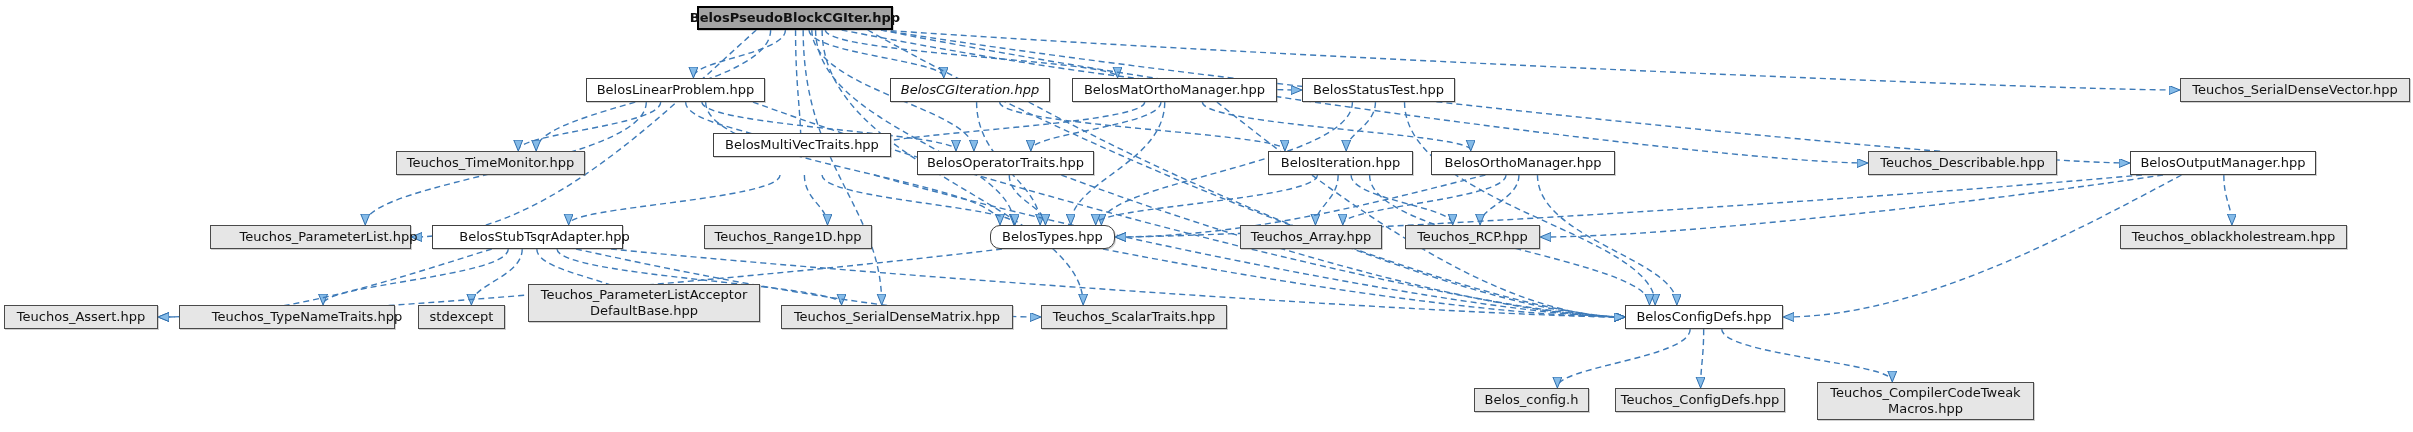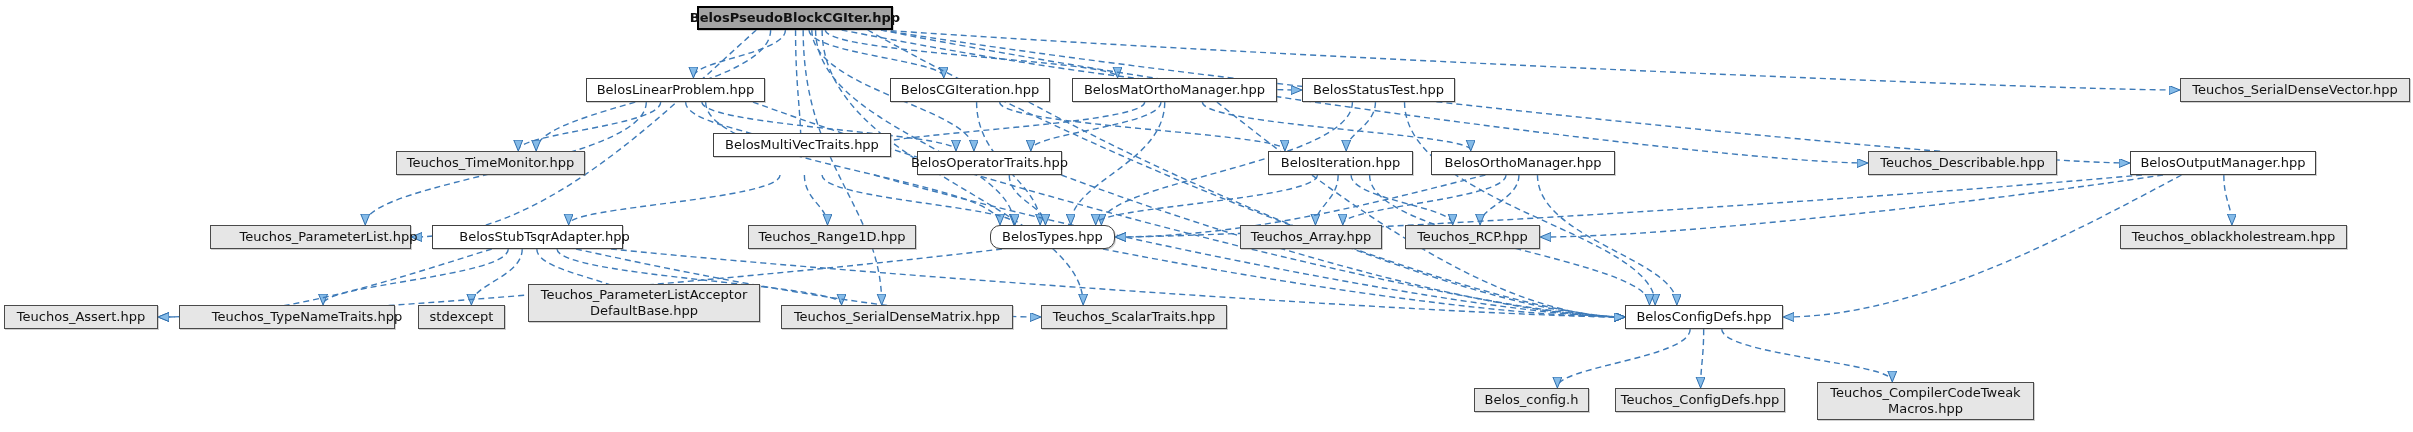--- a/index.html
+++ b/index.html
@@ -122,7 +122,7 @@
 
 <div class="node root" style="left: 697px; top: 6px; width: 196px; height: 24px;">BelosPseudoBlockCGIter.hpp</div>
     <div class="node" style="left: 586px; top: 78px; width: 179px; height: 24px;">BelosLinearProblem.hpp</div>
-    <div class="node" style="left: 890px; top: 78px; width: 160px; height: 24px;">BelosCGIteration.hpp</div>
+    <div class="node" style="left: 890px; top: 78px; width: 160px; height: 24px; font-style: italic;">BelosCGIteration.hpp</div>
     <div class="node" style="left: 1072px; top: 78px; width: 205px; height: 24px;">BelosMatOrthoManager.hpp</div>
     <div class="node" style="left: 1302px; top: 78px; width: 153px; height: 24px;">BelosStatusTest.hpp</div>
     <div class="node gray" style="left: 2180px; top: 78px; width: 230px; height: 24px;">Teuchos_SerialDenseVector.hpp</div>

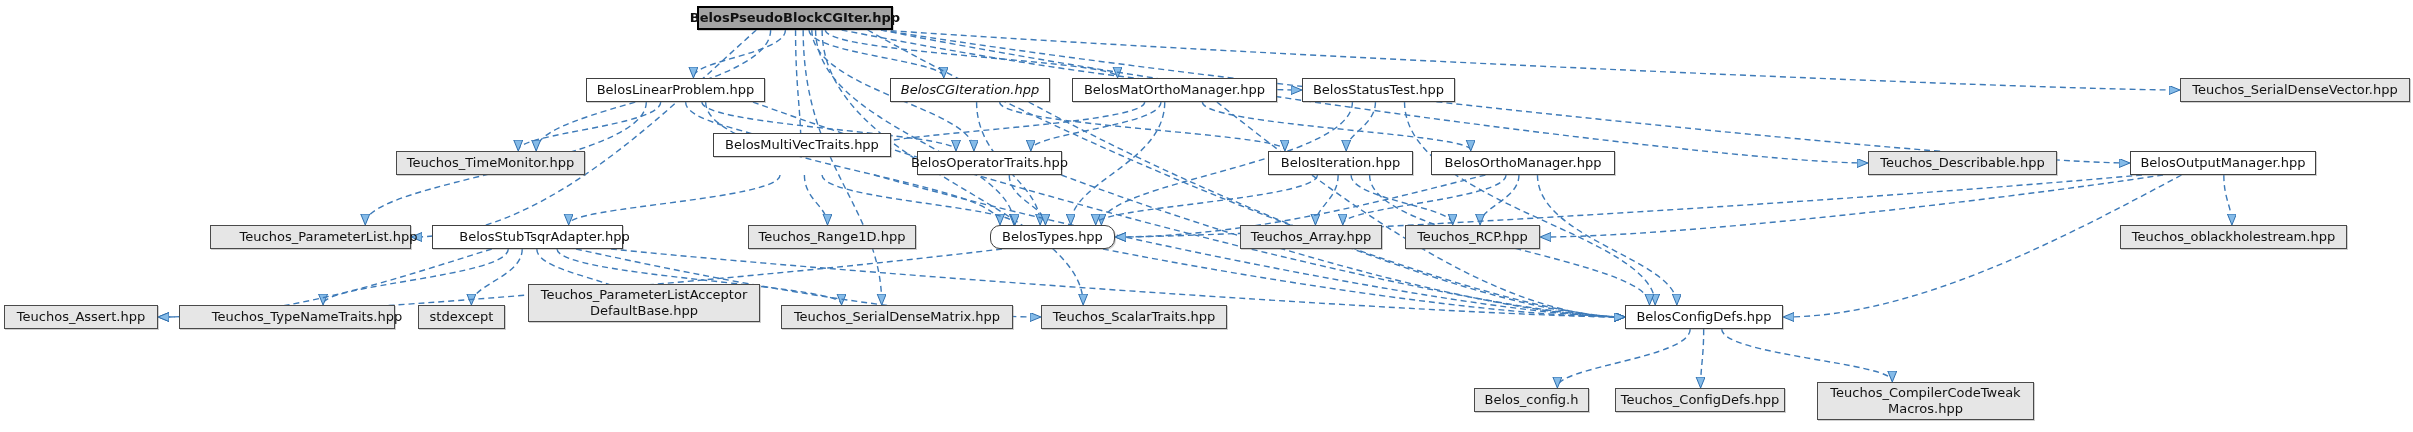--- a/index.html
+++ b/index.html
@@ -128,7 +128,7 @@
     <div class="node gray" style="left: 2180px; top: 78px; width: 230px; height: 24px;">Teuchos_SerialDenseVector.hpp</div>
     <div class="node gray" style="left: 396px; top: 151px; width: 189px; height: 24px;">Teuchos_TimeMonitor.hpp</div>
     <div class="node" style="left: 713px; top: 133px; width: 178px; height: 24px;">BelosMultiVecTraits.hpp</div>
-    <div class="node" style="left: 917px; top: 151px; width: 145px; height: 24px;">BelosOperatorTraits.hpp</div>
+    <div class="node" style="left: 917px; top: 151px; width: 177px; height: 24px;">BelosOperatorTraits.hpp</div>
     <div class="node" style="left: 1268px; top: 151px; width: 145px; height: 24px;">BelosIteration.hpp</div>
     <div class="node" style="left: 1431px; top: 151px; width: 184px; height: 24px;">BelosOrthoManager.hpp</div>
     <div class="node gray" style="left: 1868px; top: 151px; width: 189px; height: 24px;">Teuchos_Describable.hpp</div>

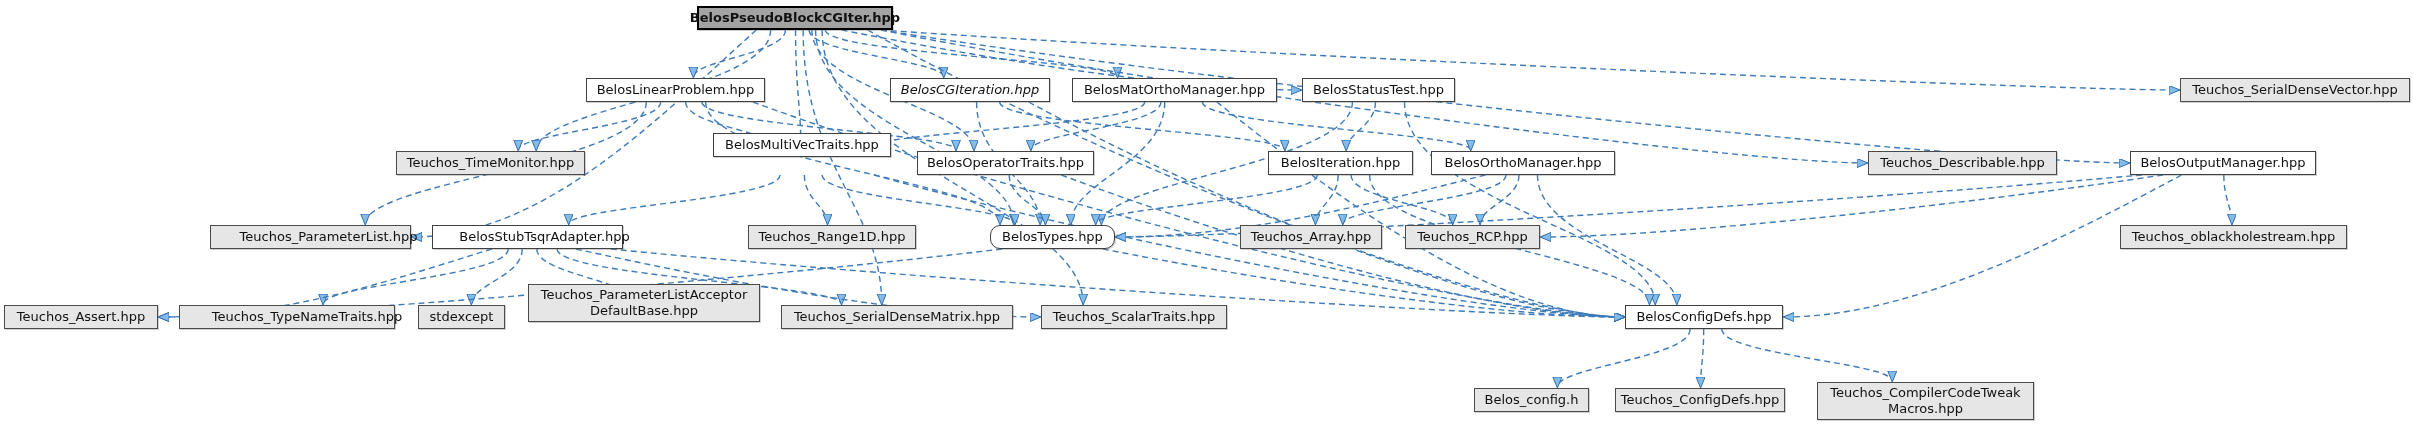--- a/index.html
+++ b/index.html
@@ -135,7 +135,7 @@
     <div class="node" style="left: 2130px; top: 151px; width: 186px; height: 24px;">BelosOutputManager.hpp</div>
     <div class="node gray" style="left: 210px; top: 225px; width: 201px; height: 24px; padding-left: 36px;">Teuchos_ParameterList.hpp</div>
     <div class="node" style="left: 432px; top: 225px; width: 191px; height: 24px; padding-left: 34px;">BelosStubTsqrAdapter.hpp</div>
-    <div class="node gray" style="left: 748px; top: 225px; width: 168px; height: 24px;">Teuchos_Range1D.hpp</div>
+    <div class="node gray" style="left: 704px; top: 225px; width: 168px; height: 24px;">Teuchos_Range1D.hpp</div>
     <div class="node" style="left: 990px; top: 225px; width: 125px; height: 24px; border-radius: 10px;">BelosTypes.hpp</div>
     <div class="node gray" style="left: 1240px; top: 225px; width: 142px; height: 24px;">Teuchos_Array.hpp</div>
     <div class="node gray" style="left: 1405px; top: 225px; width: 135px; height: 24px;">Teuchos_RCP.hpp</div>

